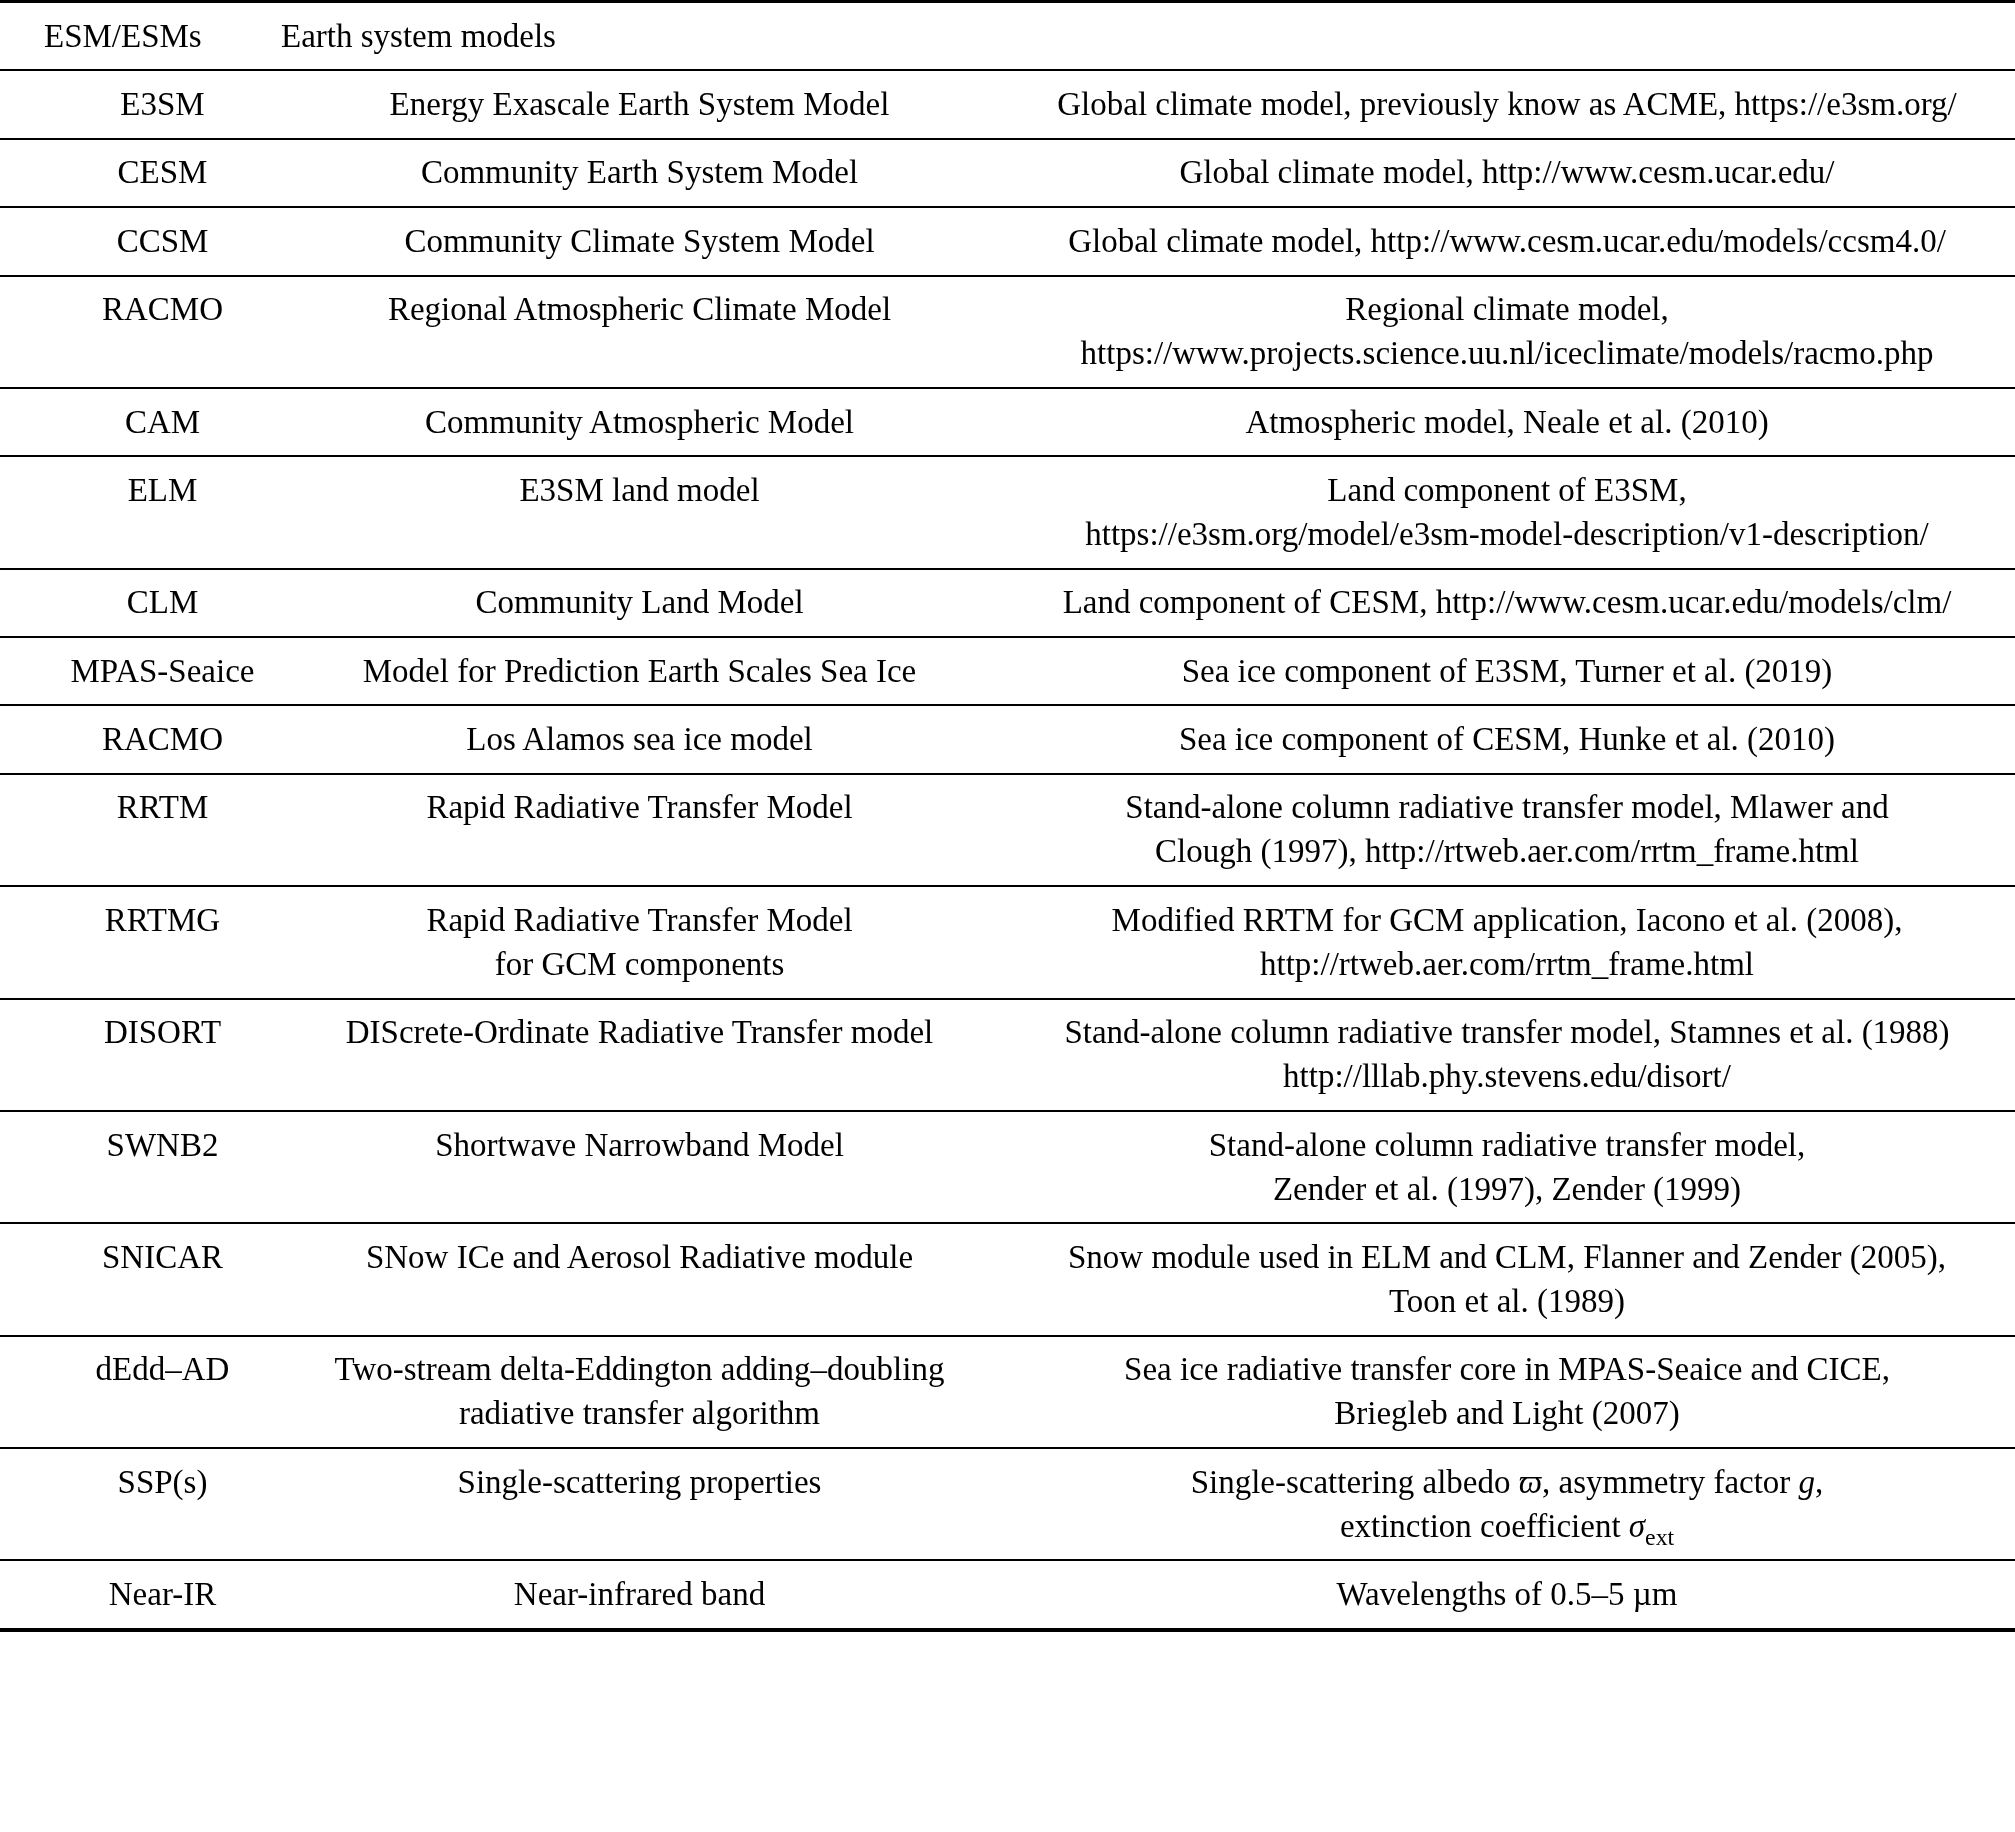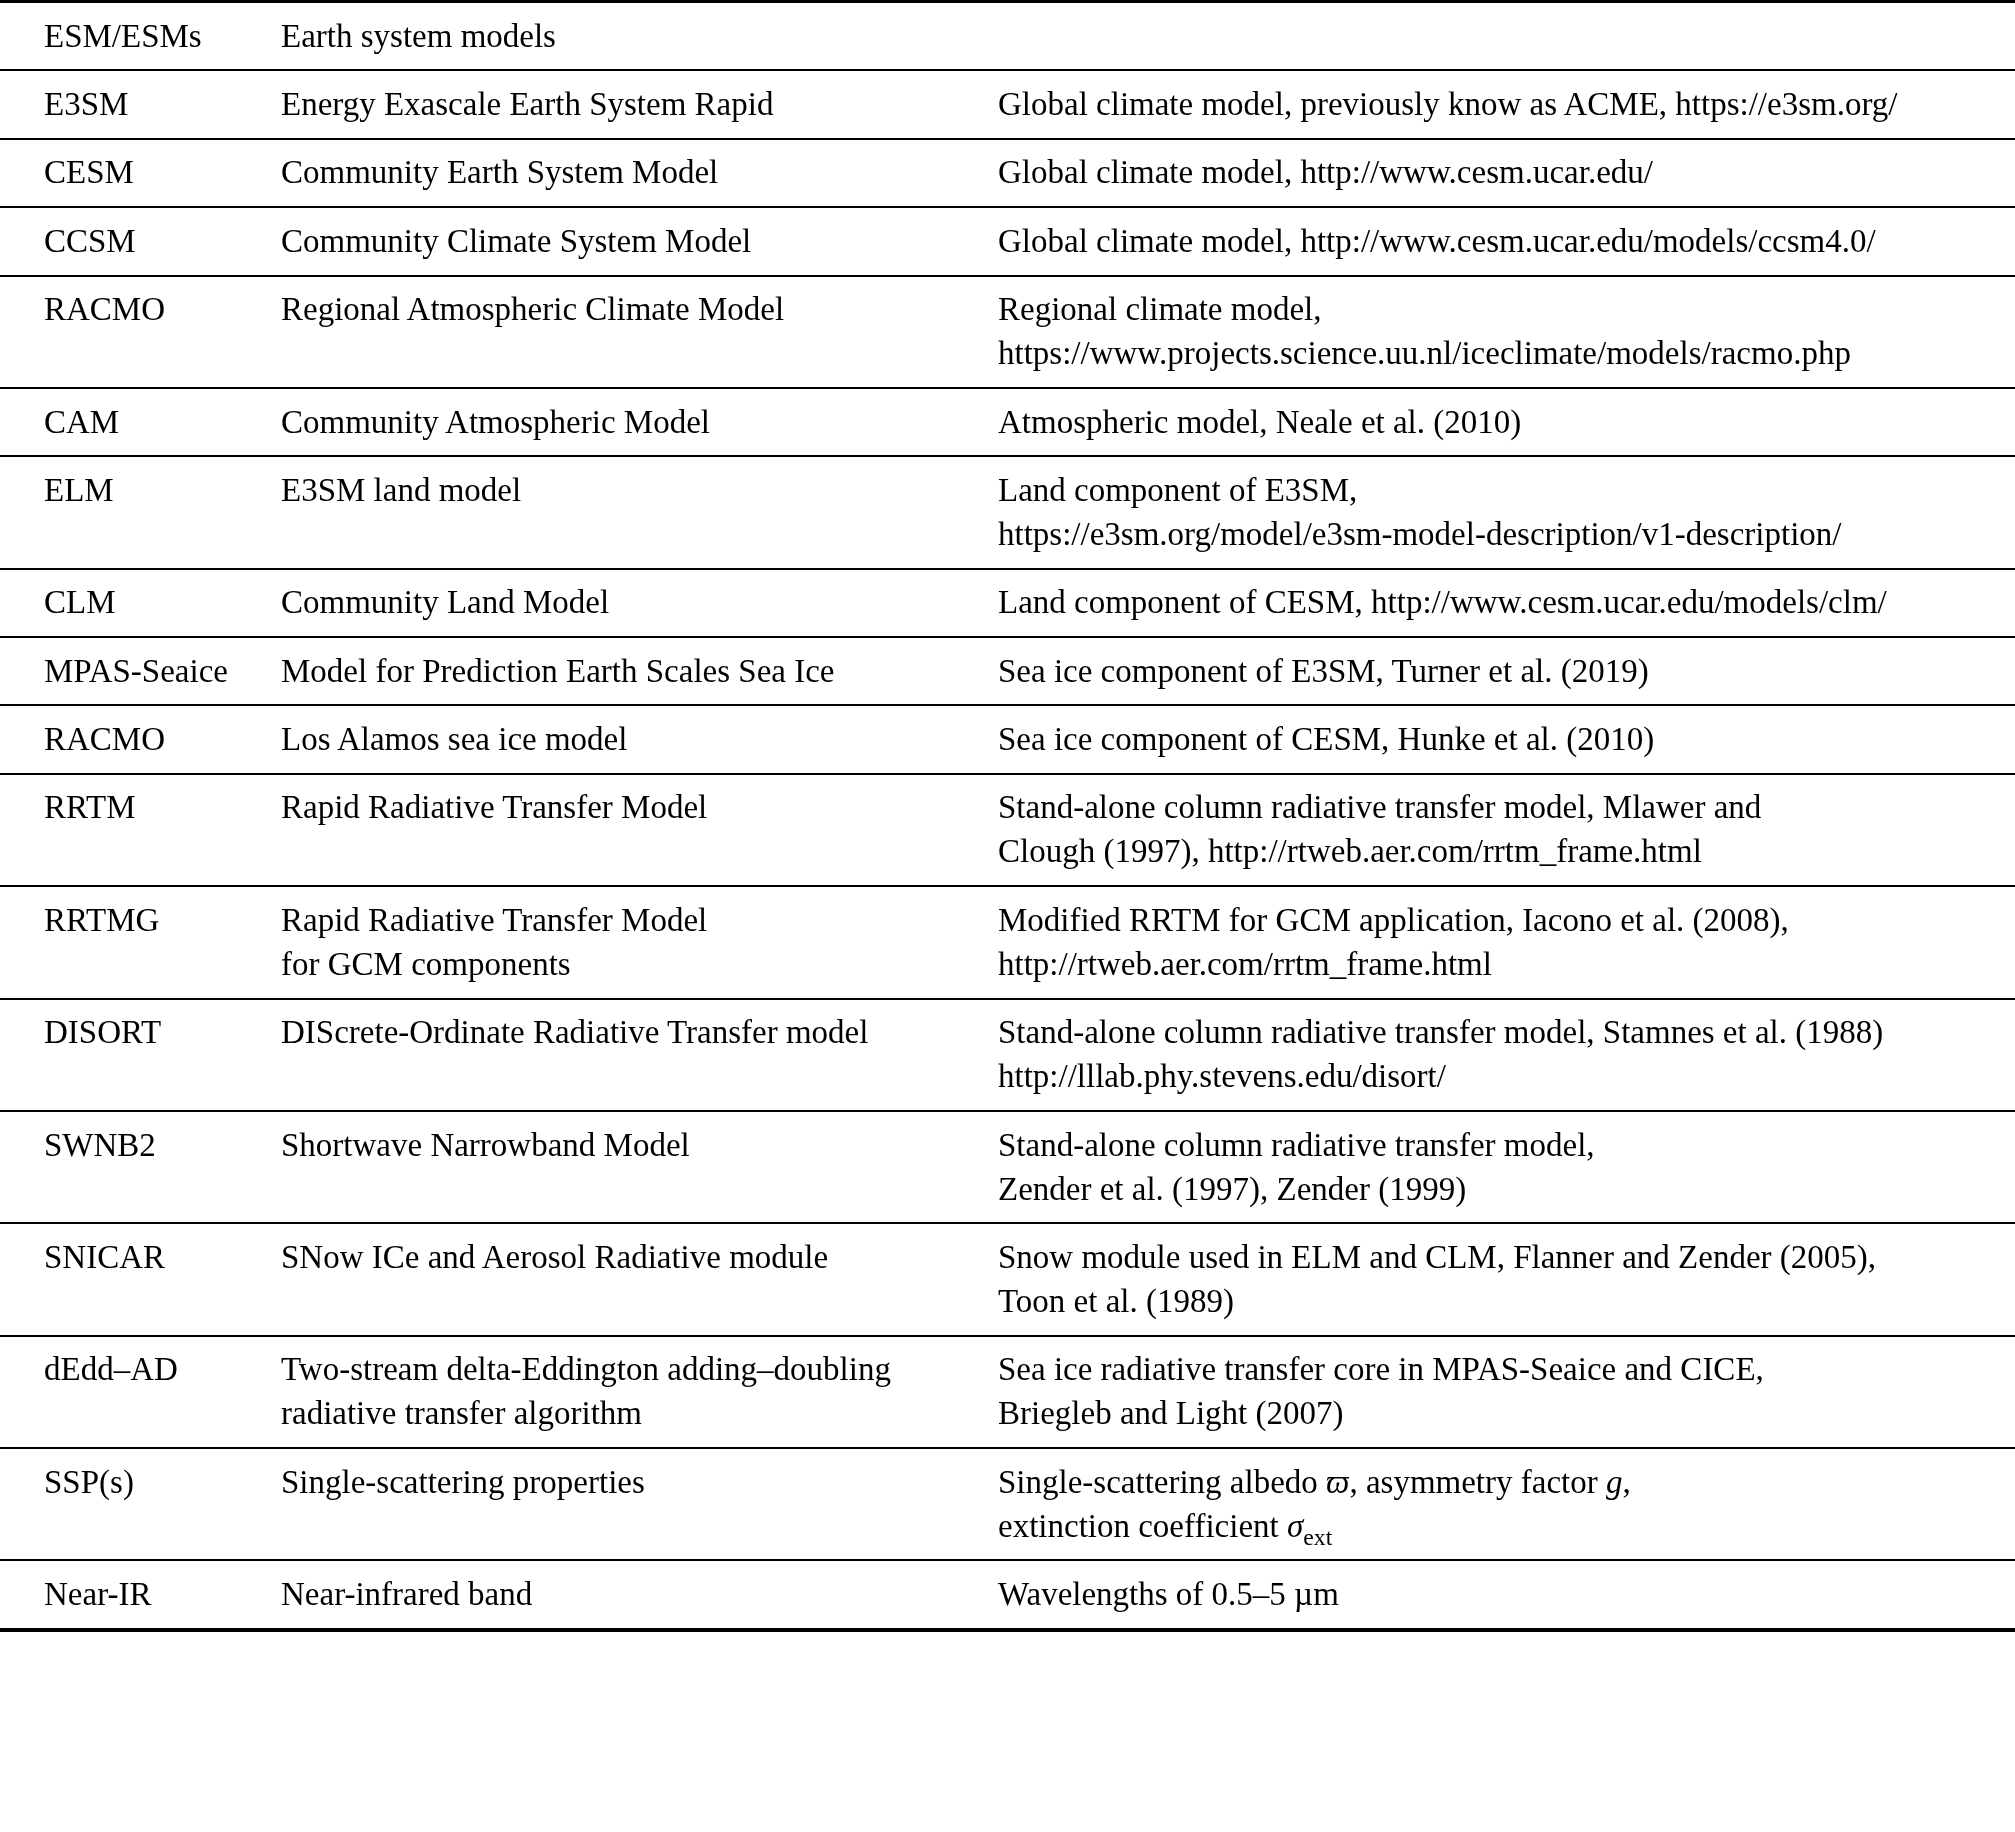--- a/index.html
+++ b/index.html
@@ -23,7 +23,7 @@
   col.c-abbr { width: 281px; }
   col.c-name { width: 717px; }
   col.c-desc { width: 1018px; }
-  tr.row + tr.row td { border-top: 2.9px solid #000000; }
+  tr.row + tr.row td { border-top: 2.9px solid #000000; text-align: center; }
   td {
     vertical-align: top;
     padding: 10.7px 0 11.7px 0;

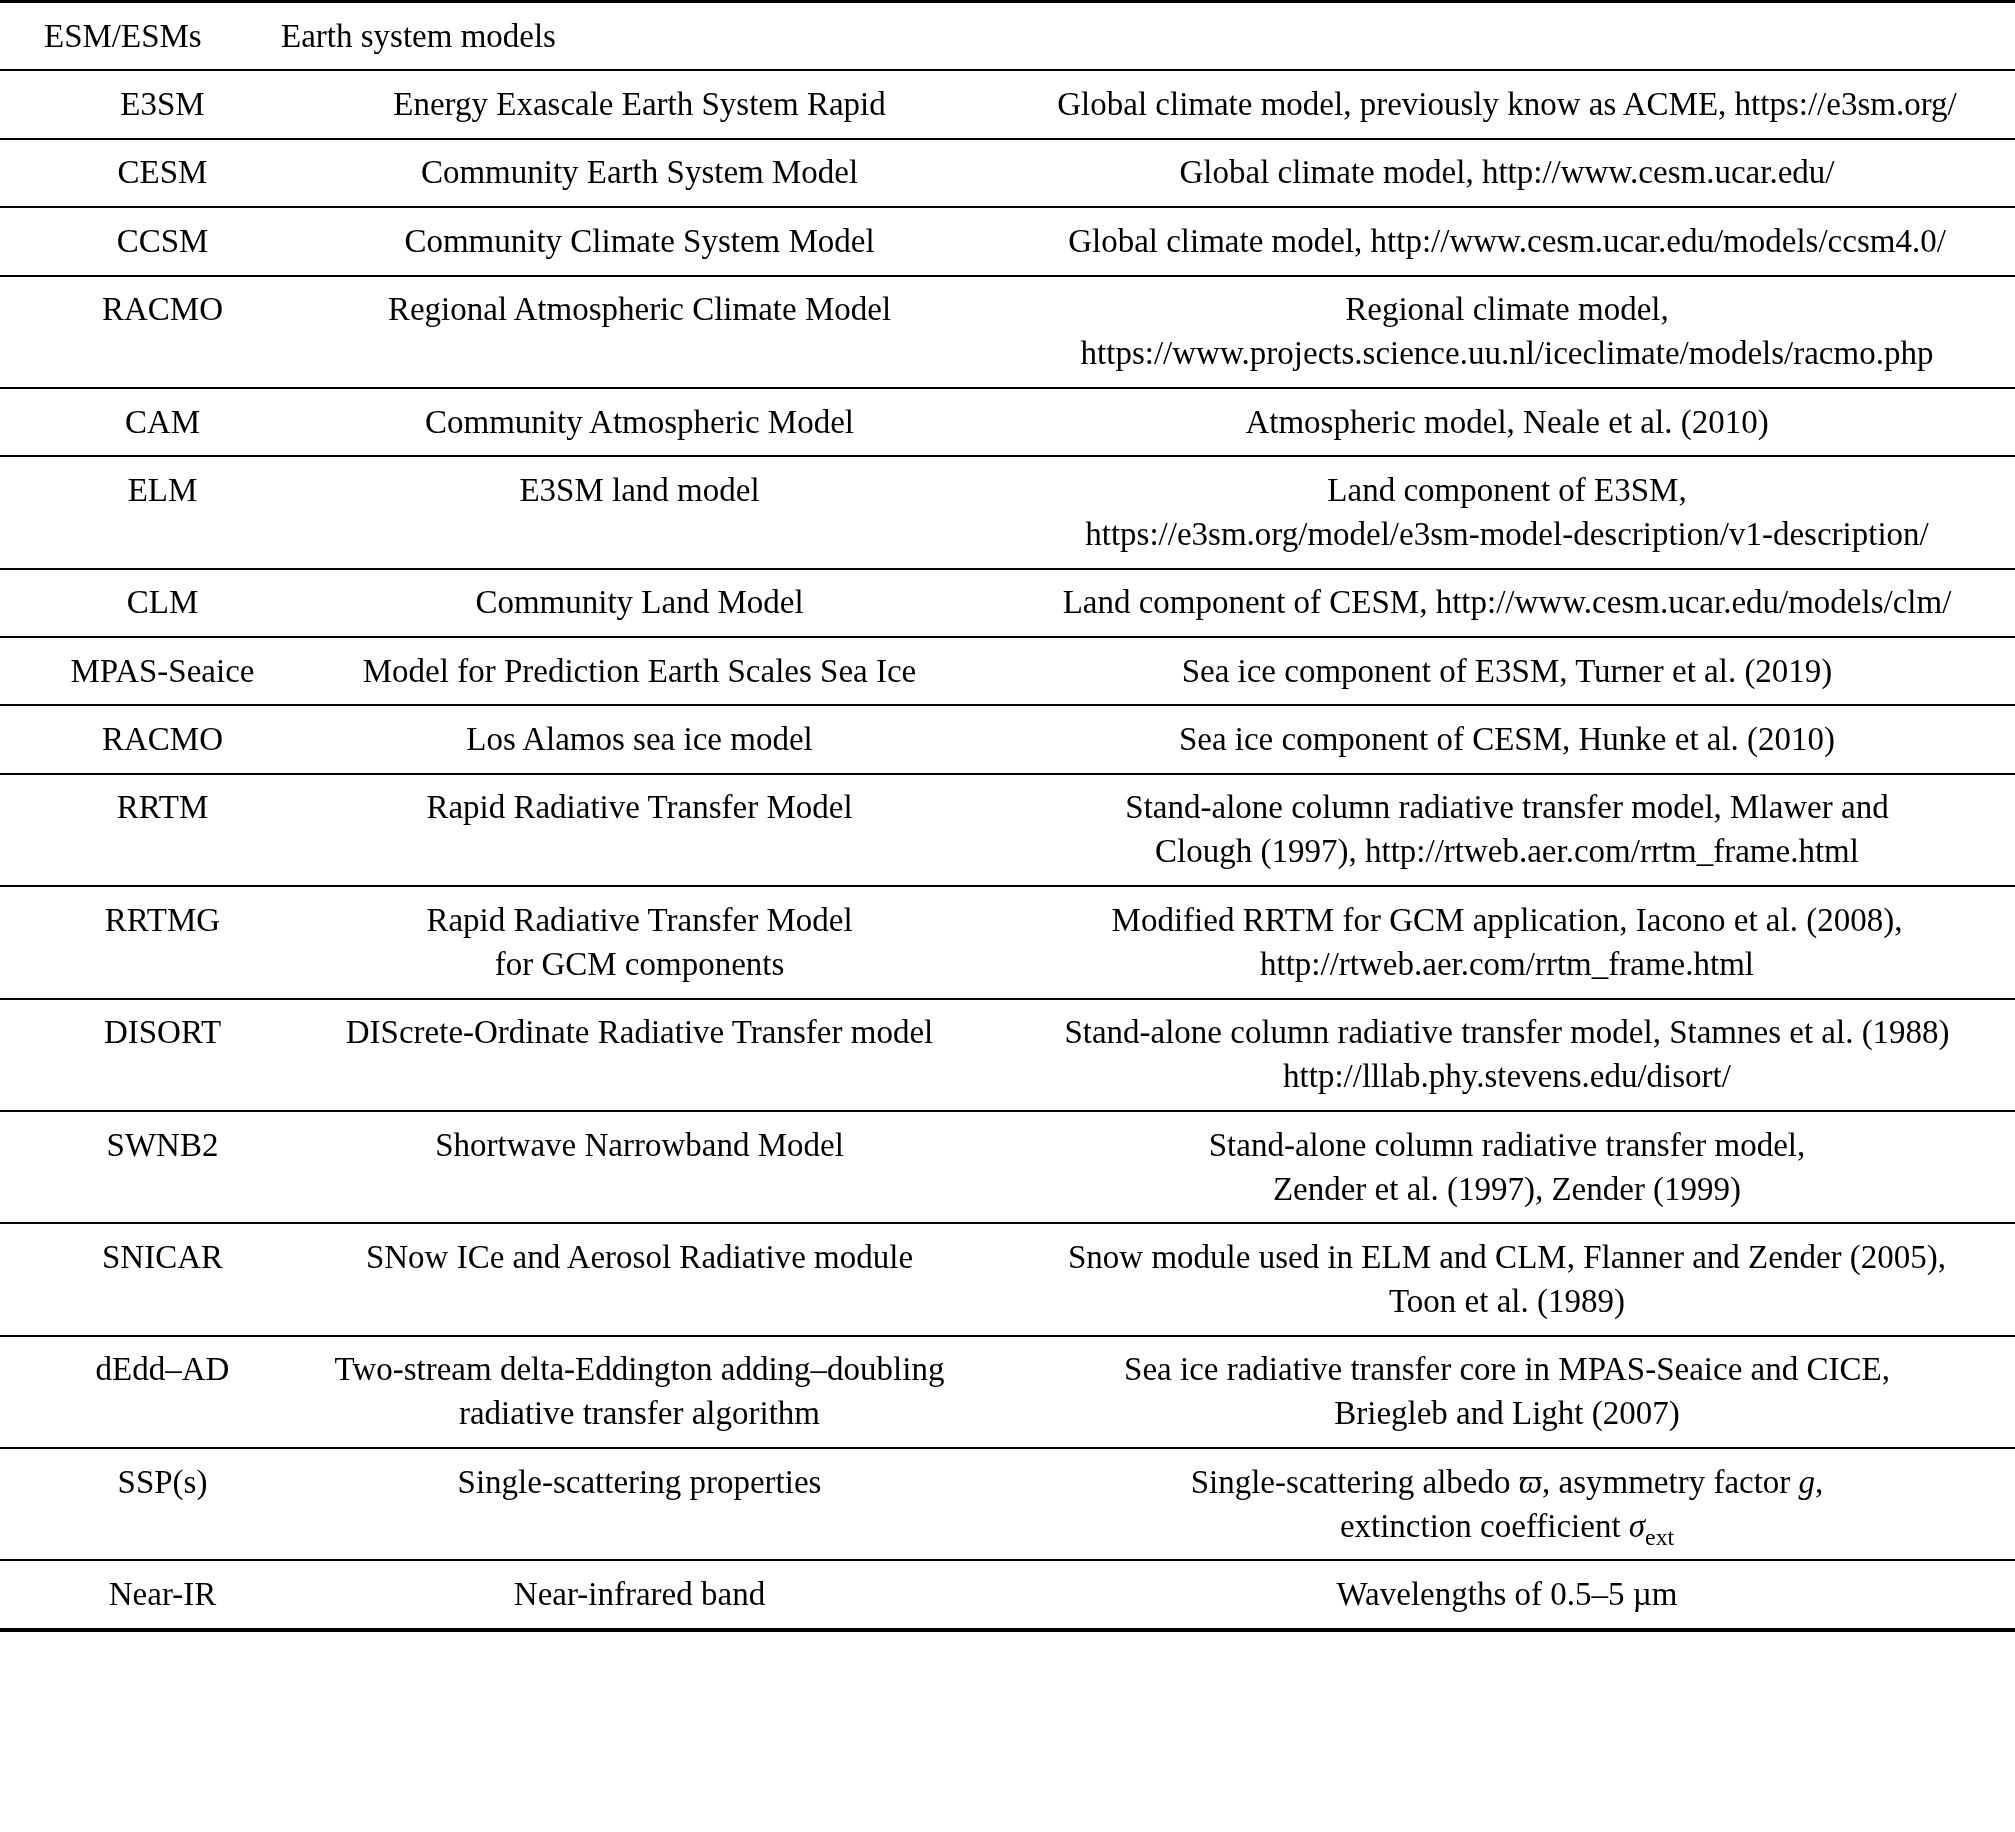--- a/index.html
+++ b/index.html
@@ -61,7 +61,7 @@
             <div class="cell-line">E3SM</div>
           </td>
           <td class="name">
-            <div class="cell-line">Energy Exascale Earth System Rapid</div>
+            <div class="cell-line">Energy Exascale Earth System Model</div>
           </td>
           <td class="desc">
             <div class="cell-line">Global climate model, previously know as ACME, https://e3sm.org/</div>

